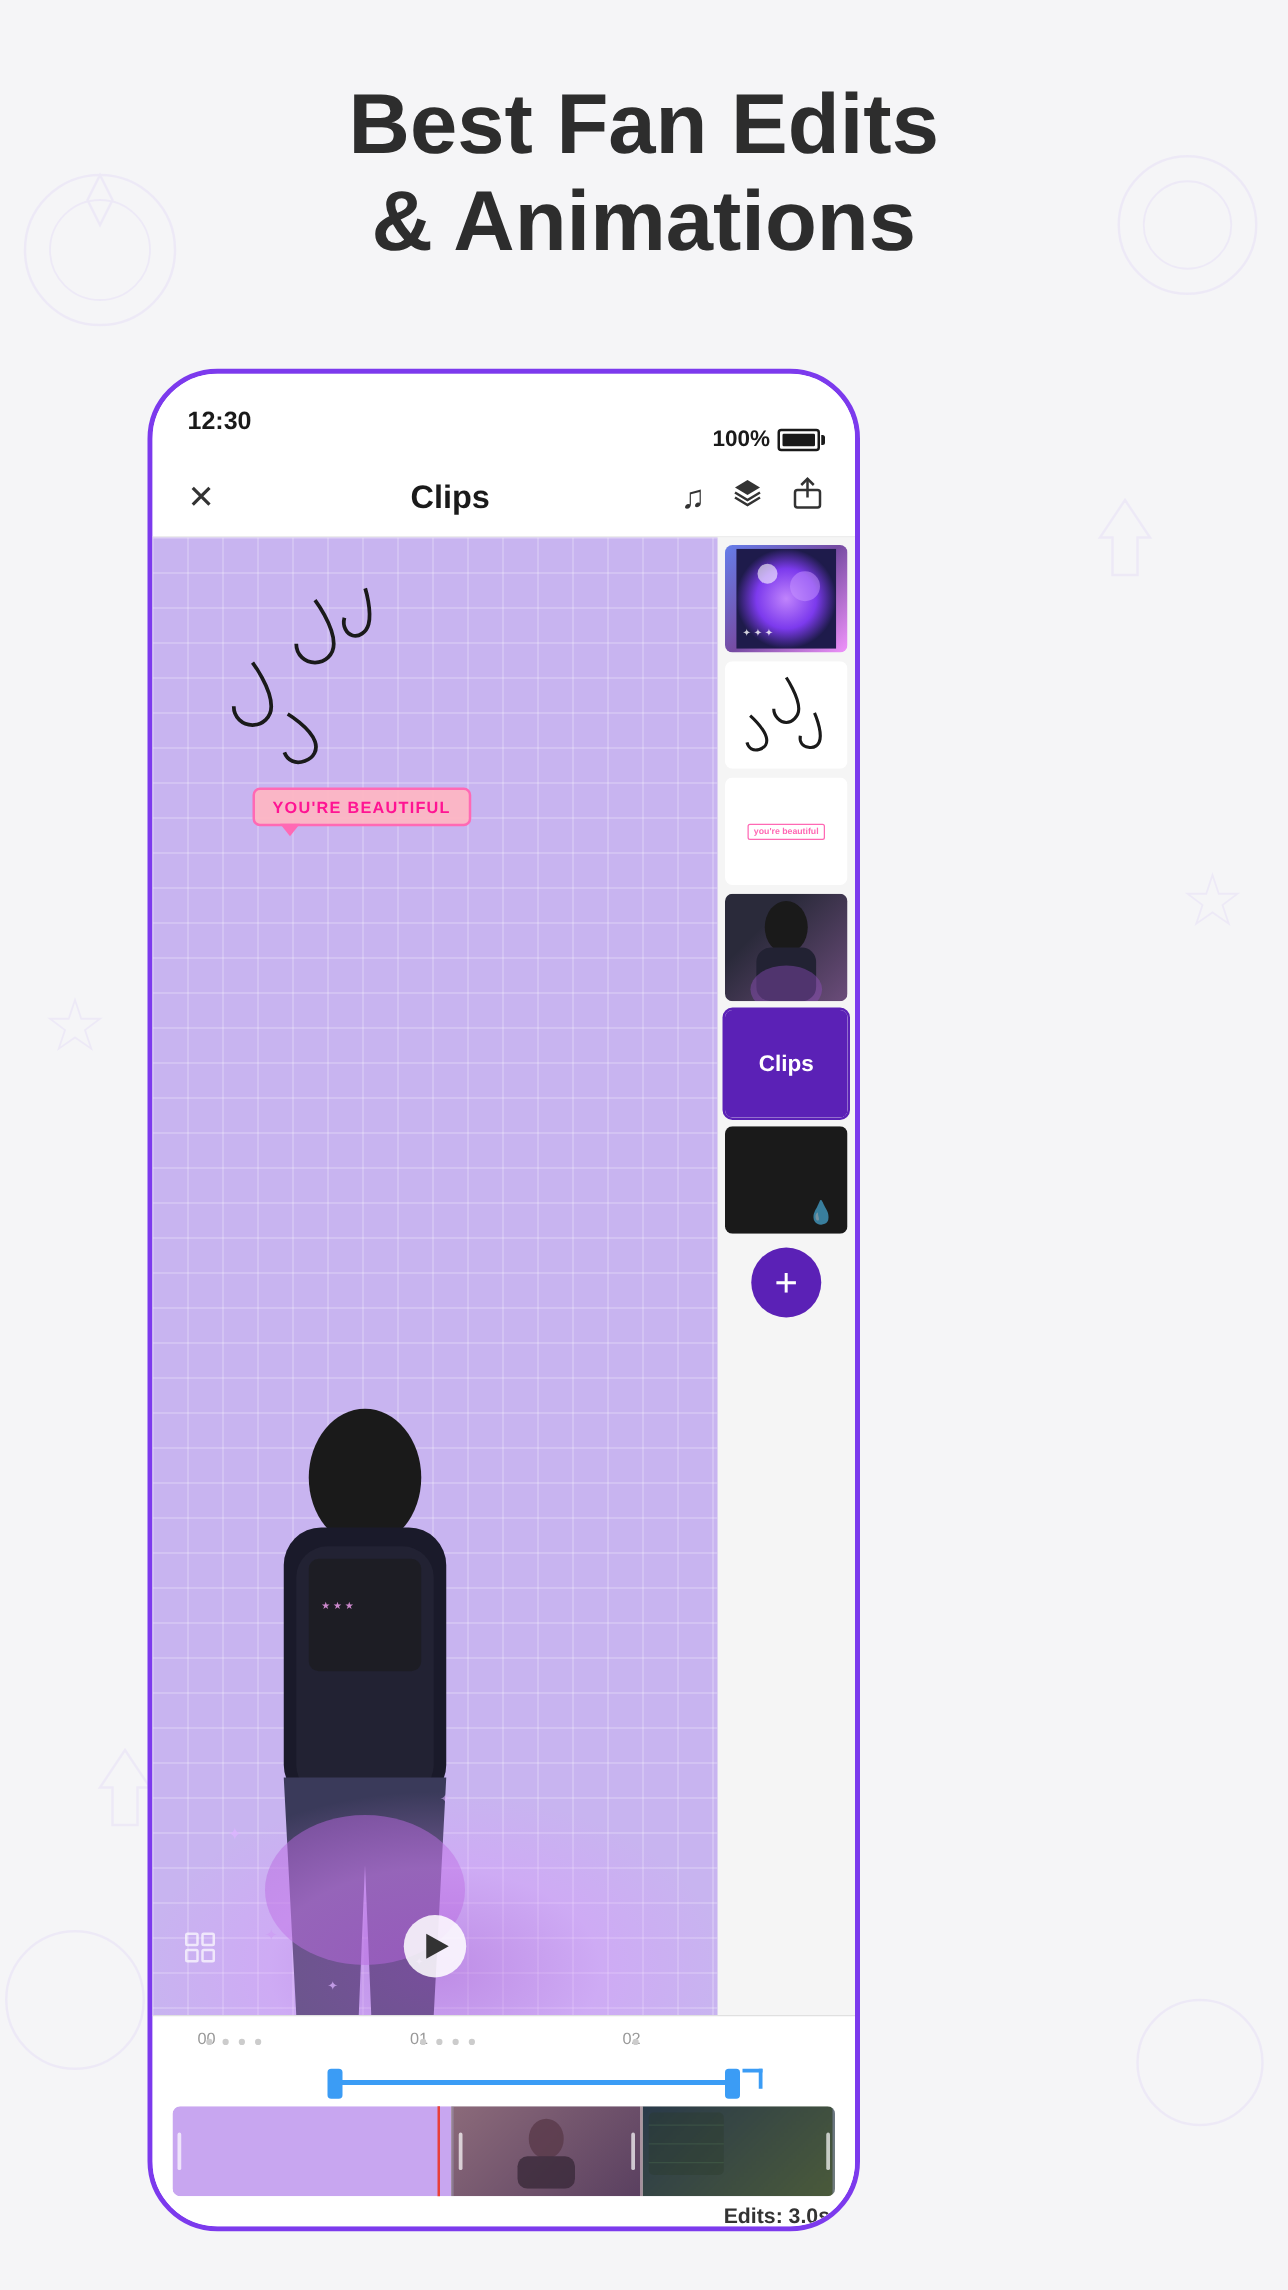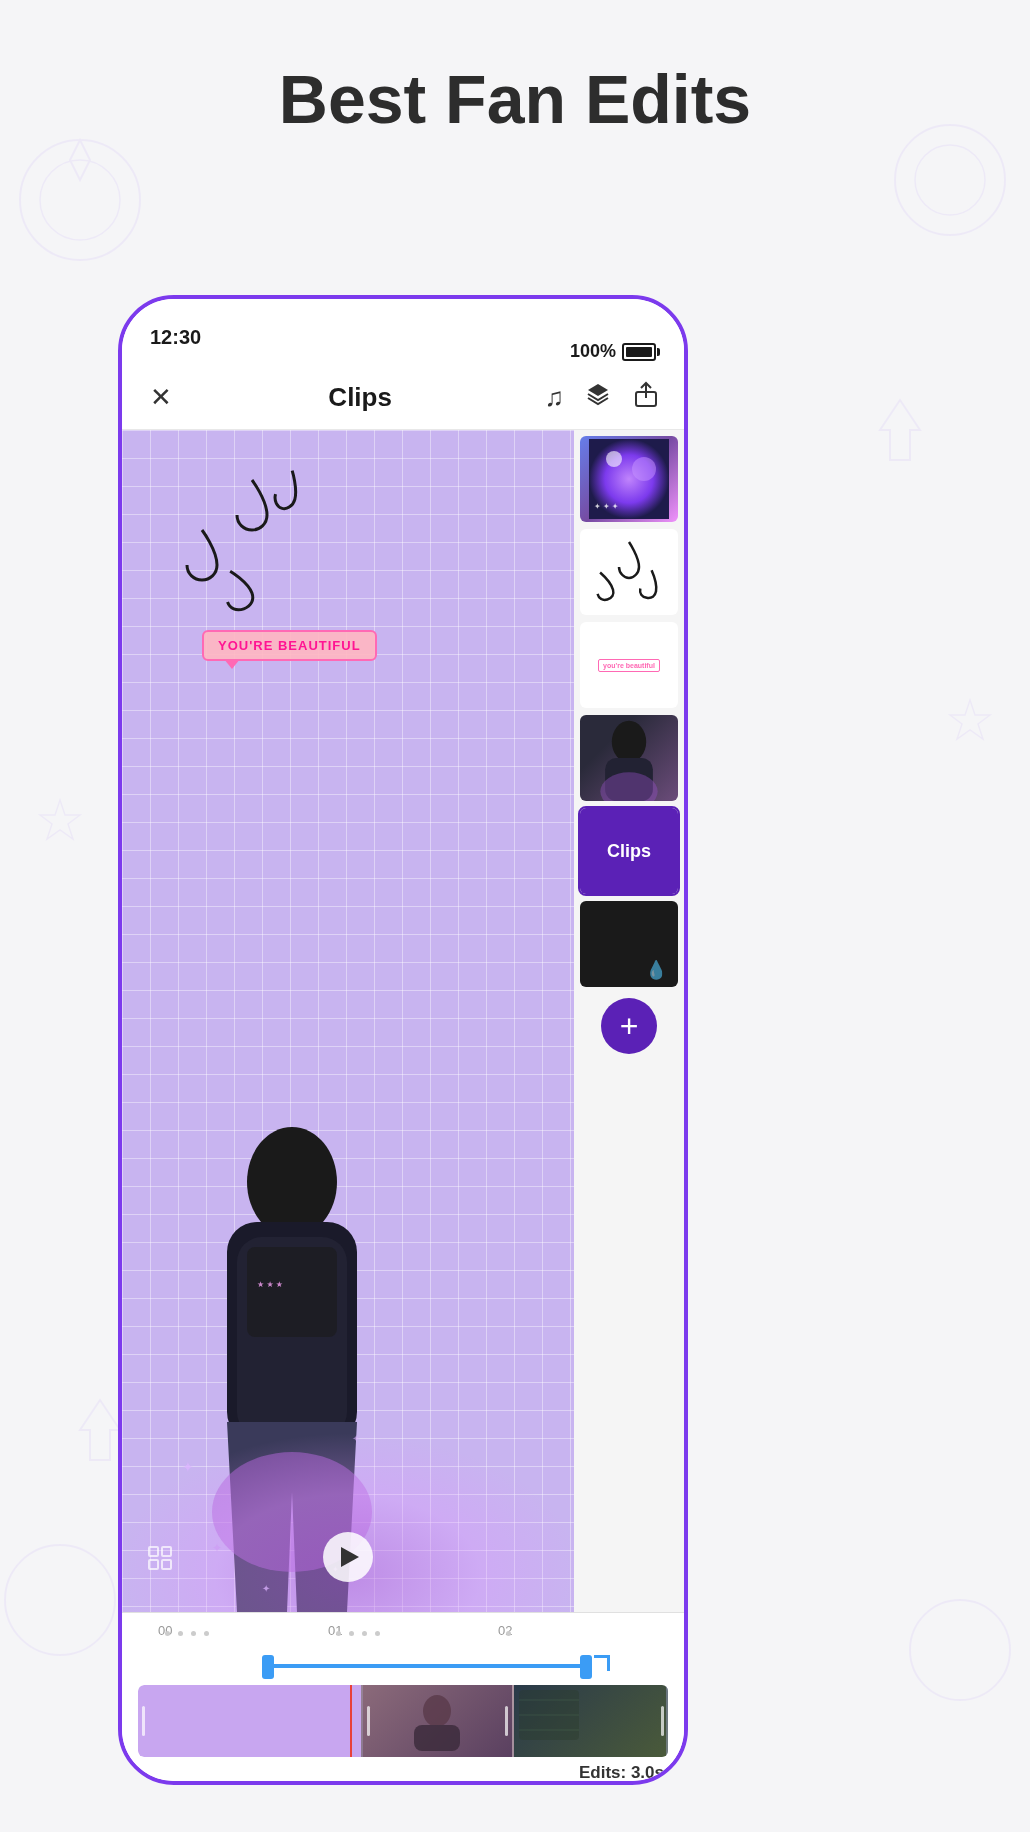--- a/index.html
+++ b/index.html
@@ -479,6 +479,7 @@
 <div class="header-text">
   <h1>
     <span>Best Fan Edits</span><br>
+    <span>&amp; Animations</span>
   </h1>
 </div>
 

